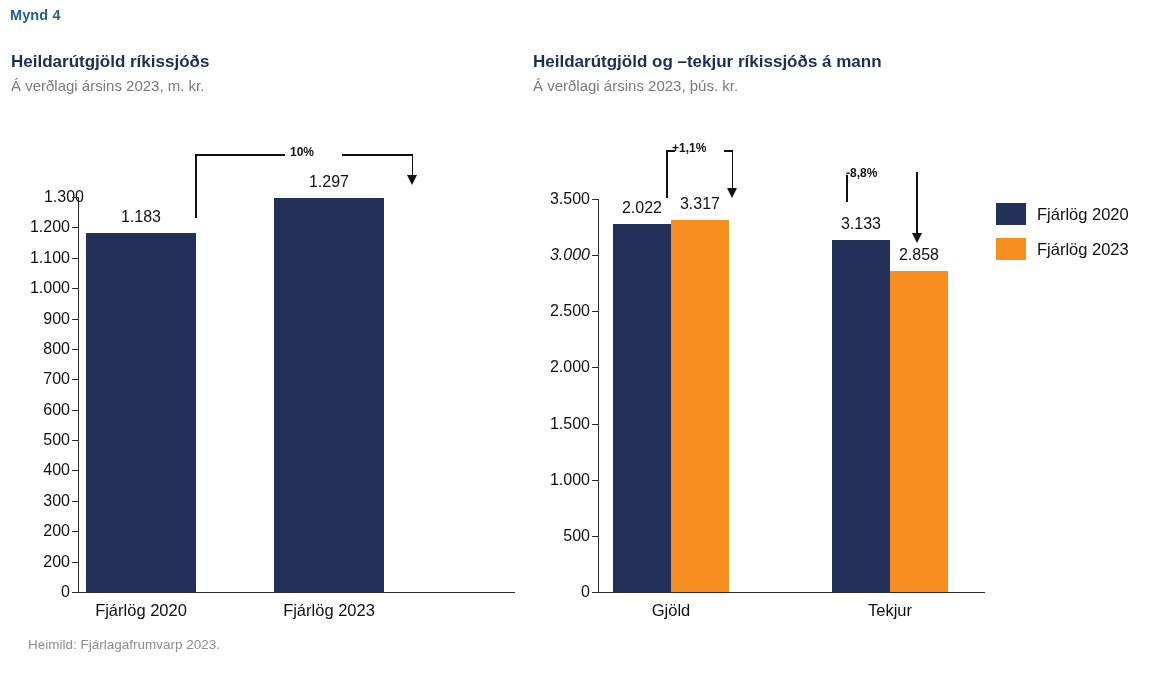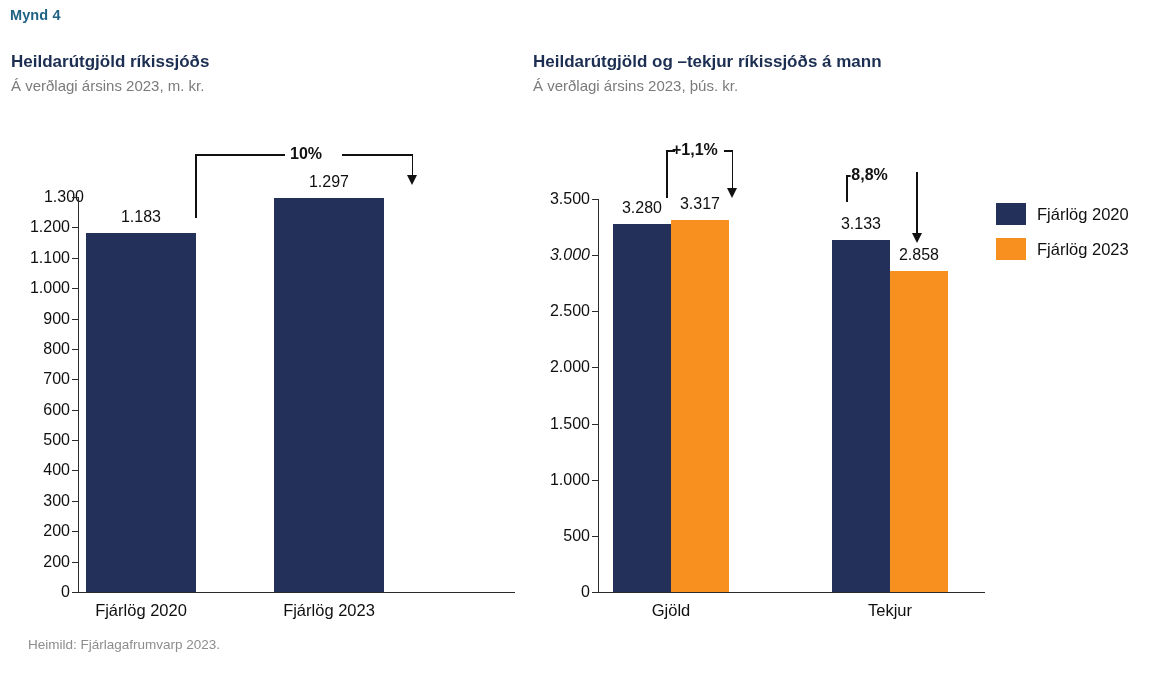--- a/index.html
+++ b/index.html
@@ -53,7 +53,7 @@
   .ann-h{position:absolute;height:1.8px;background:#111;}
   .ann-v{position:absolute;width:1.8px;background:#111;}
   .ann-txt{
-    position:absolute;font-size:16px;font-weight:bold;color:#111;white-space:nowrap;
+    position:absolute;font-size:12px;font-weight:bold;color:#111;white-space:nowrap;
   }
   .arrowhead{
     position:absolute;width:0;height:0;

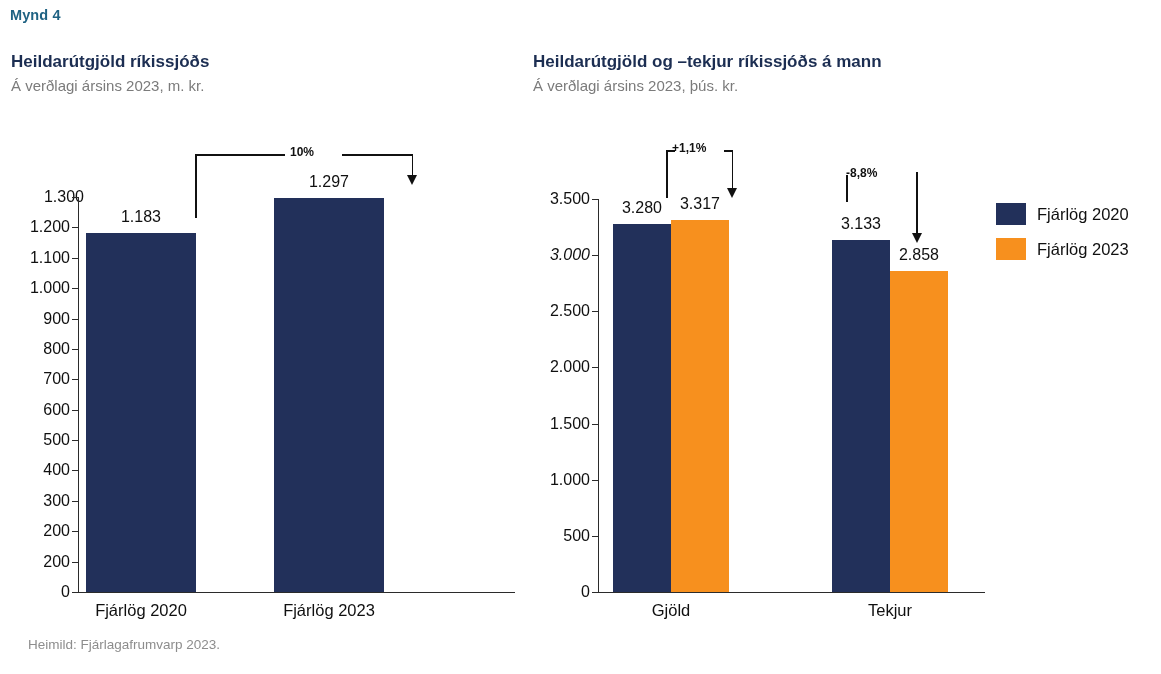--- a/index.html
+++ b/index.html
@@ -183,7 +183,7 @@
     </div>
 
   <div id="r-vlabels">
-      <div class="vlabel" style="left:72px;width:100px;top:68.70285714285711px;">3.280</div>
+      <div class="vlabel" style="left:72px;width:100px;top:68.70285714285711px;">2.022</div>
       <div class="vlabel" style="left:130px;width:100px;top:64.54828571428573px;">3.317</div>
       <div class="vlabel" style="left:291px;width:100px;top:85.20885714285714px;">3.133</div>
       <div class="vlabel" style="left:349px;width:100px;top:116.08742857142857px;">2.858</div>

